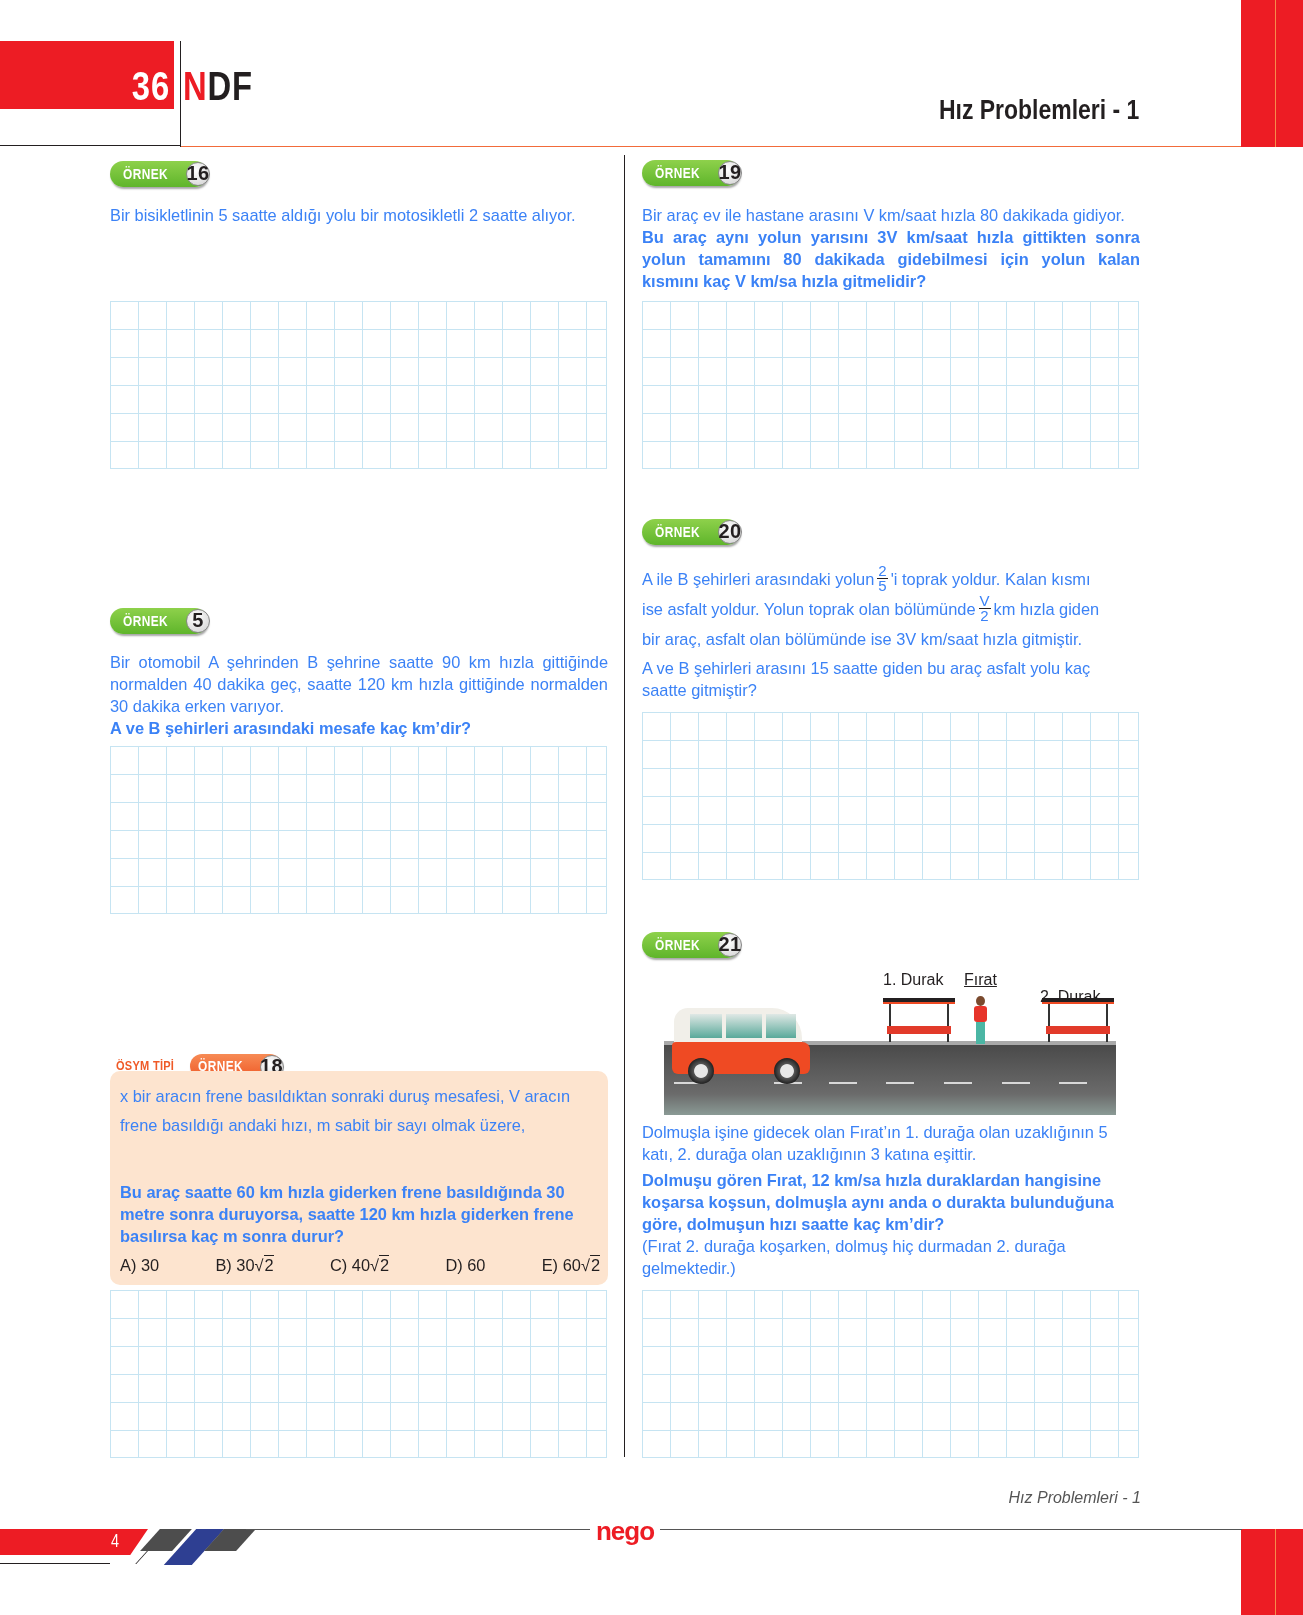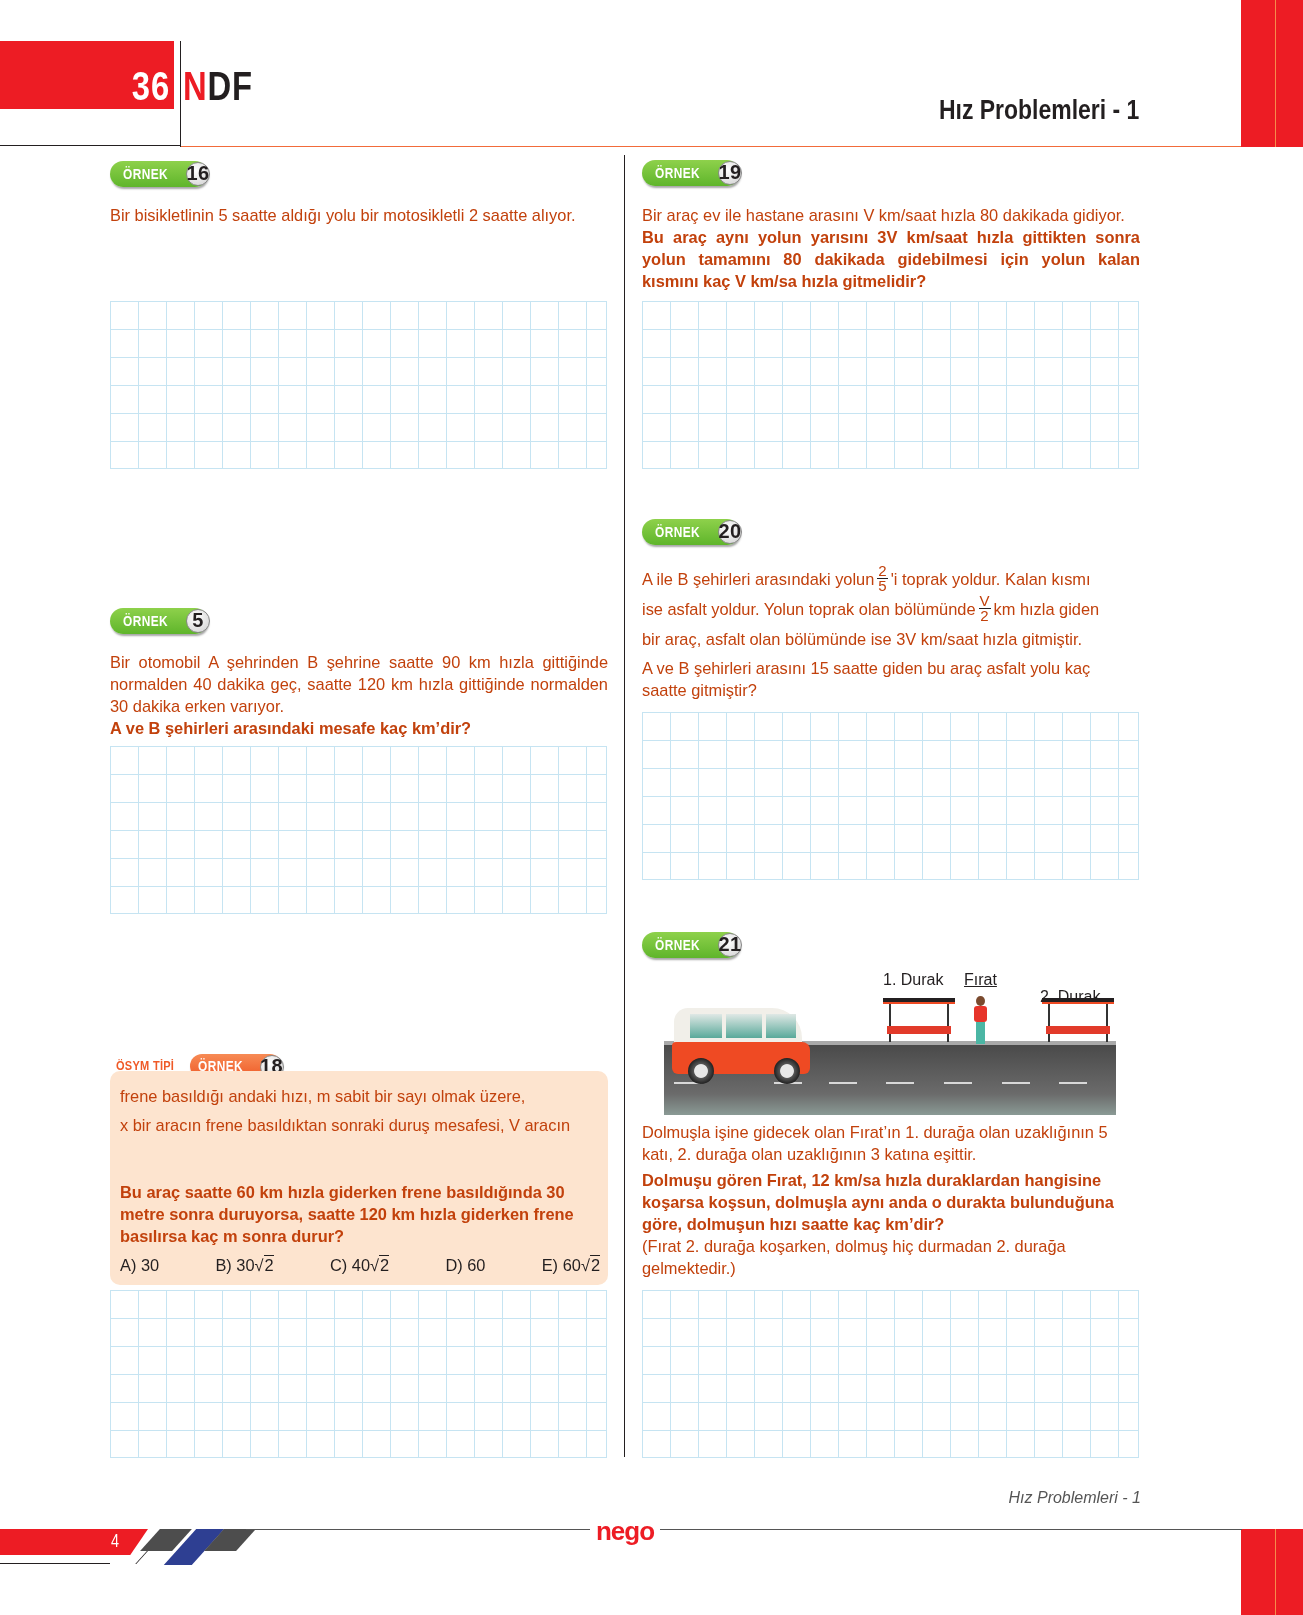--- a/index.html
+++ b/index.html
@@ -32,7 +32,7 @@
   .osym-label { color: #ef5a27; font-weight: bold; font-size: 13px; margin-right: 6px; transform: scaleX(0.85); transform-origin: left center; display: inline-block; letter-spacing: 0.3px; }
 
   
-  .q { position: absolute; font-size: 16.4px; line-height: 22px; color: #c2410c; }
+  .q { position: absolute; font-size: 16.4px; line-height: 22px; color: #3b82f6; }
   .q p { margin: 0; }
   .q .b { font-weight: bold; }
   .justify { text-align: justify; text-align-last: left; }

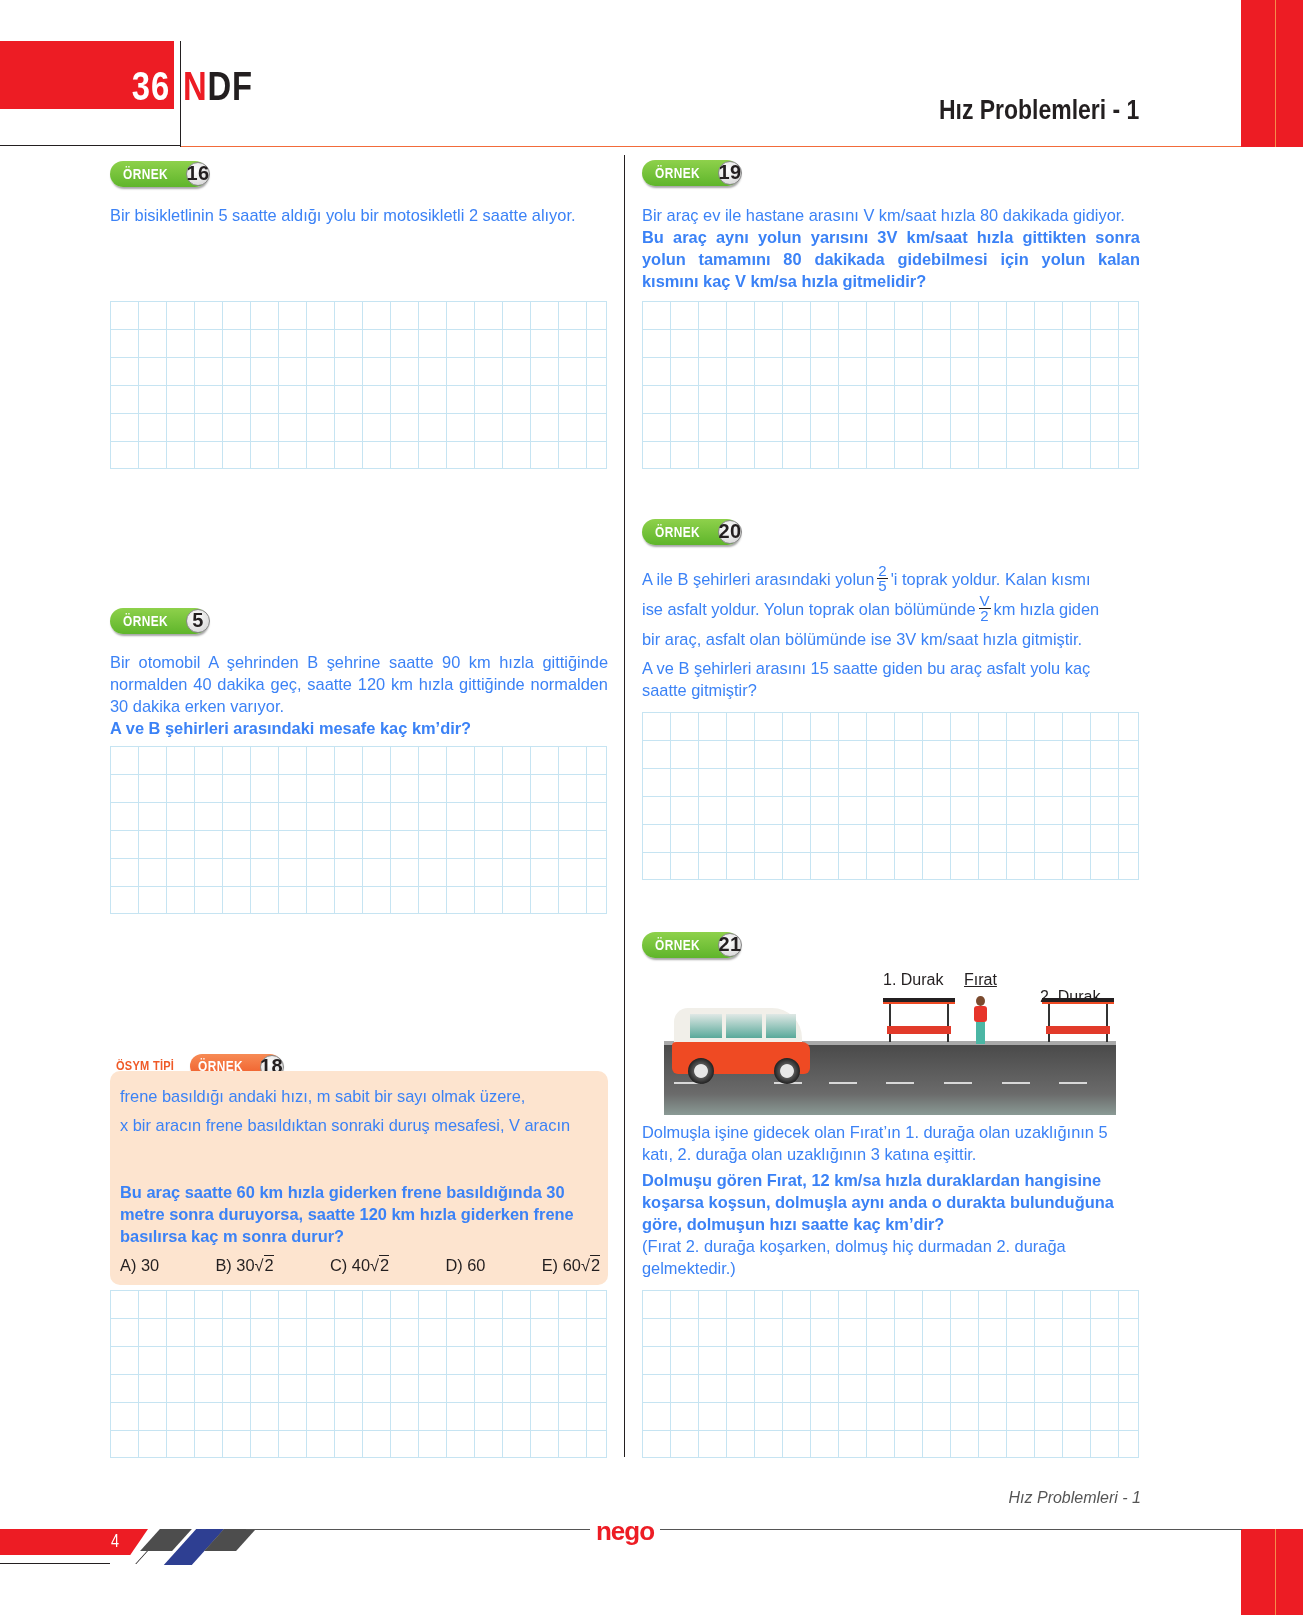--- a/index.html
+++ b/index.html
@@ -135,8 +135,8 @@
 </div>
 <div class="osym-box"></div>
 <div class="q" style="left:120px; top:1082px; width:486px; line-height:29px;">
+  <p>x bir aracın frene basıldıktan sonraki duruş mesafesi, V aracın</p>
   <p>frene basıldığı andaki hızı, m sabit bir sayı olmak üzere,</p>
-  <p>x bir aracın frene basıldıktan sonraki duruş mesafesi, V aracın</p>
 </div>
 <div class="q b" style="left:120px; top:1181px; width:486px; font-weight:bold;">Bu araç saatte 60 km hızla giderken frene basıldığında 30 metre sonra duruyorsa, saatte 120 km hızla giderken frene basılırsa kaç m sonra durur?</div>
 <div class="choices">

